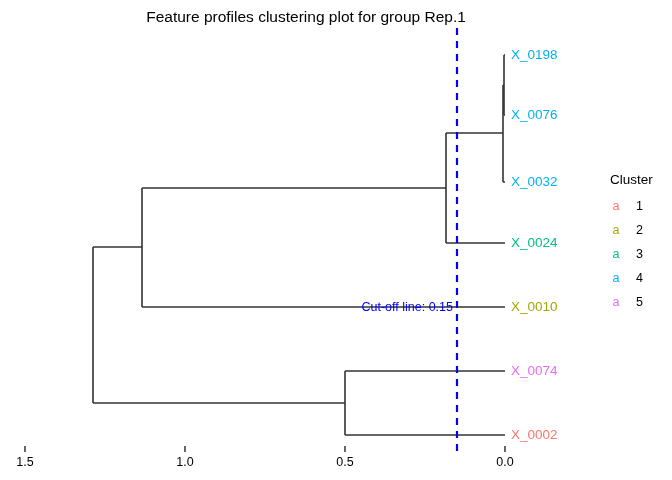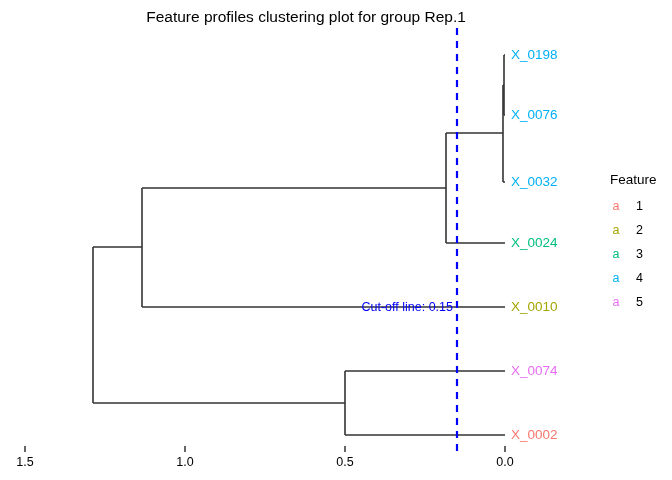--- a/index.html
+++ b/index.html
@@ -138,7 +138,7 @@
   </svg>
 
   <div id="legend">
-    <div id="legend-title">Feature</div>
+    <div id="legend-title">Cluster</div>
     <div id="legend-rows">
         <div class="legend-row">
           <span class="legend-key" style="color: rgb(248, 118, 109);">a</span>

